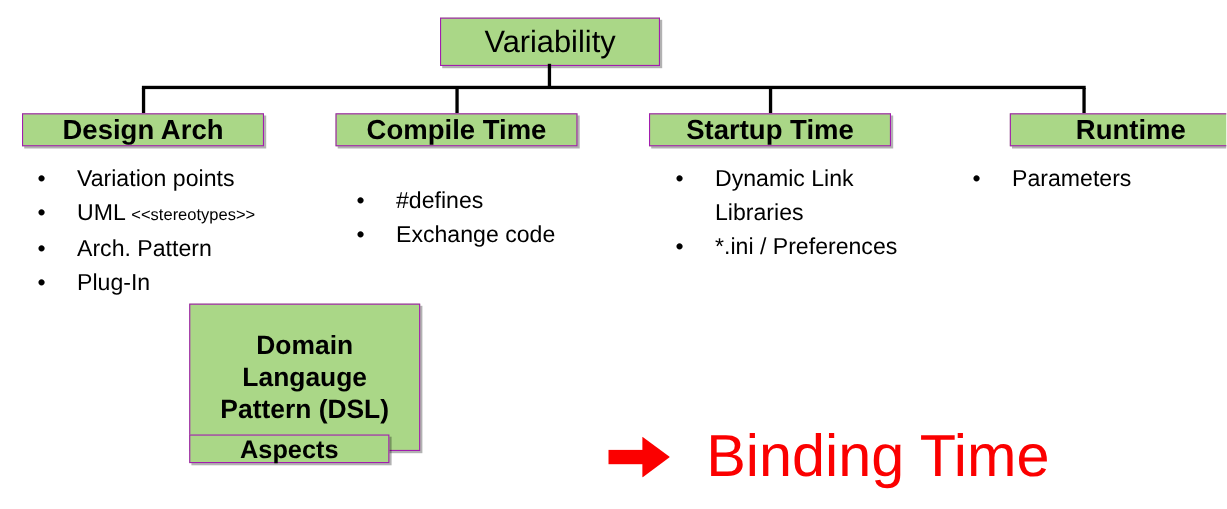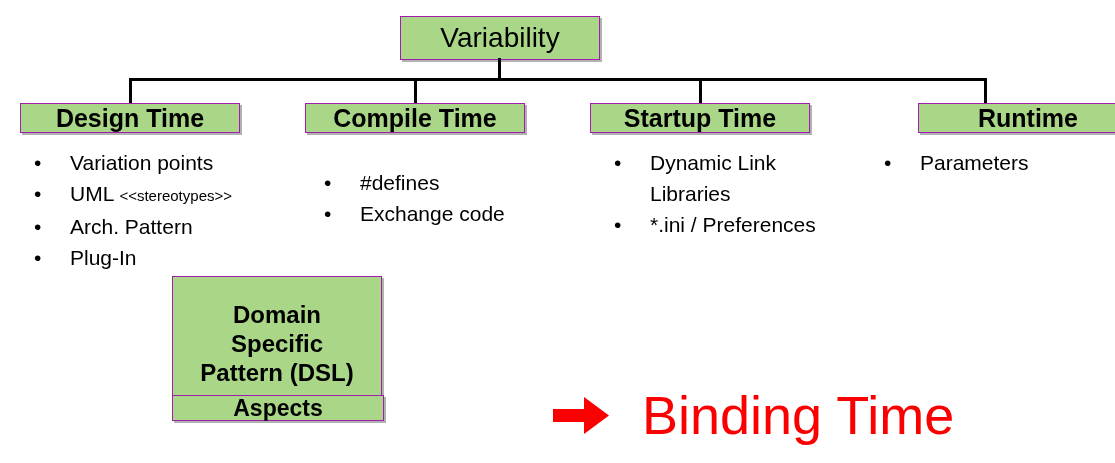--- a/index.html
+++ b/index.html
@@ -83,7 +83,7 @@
   <div id="drop-runtime" class="line drop"></div>
 
   <div id="header-design" class="gbox header-box">
-    <span>Design Time</span>
+    <span>Design Arch</span>
   </div>
   <div id="header-compile" class="gbox header-box">
     <span>Compile Time</span>

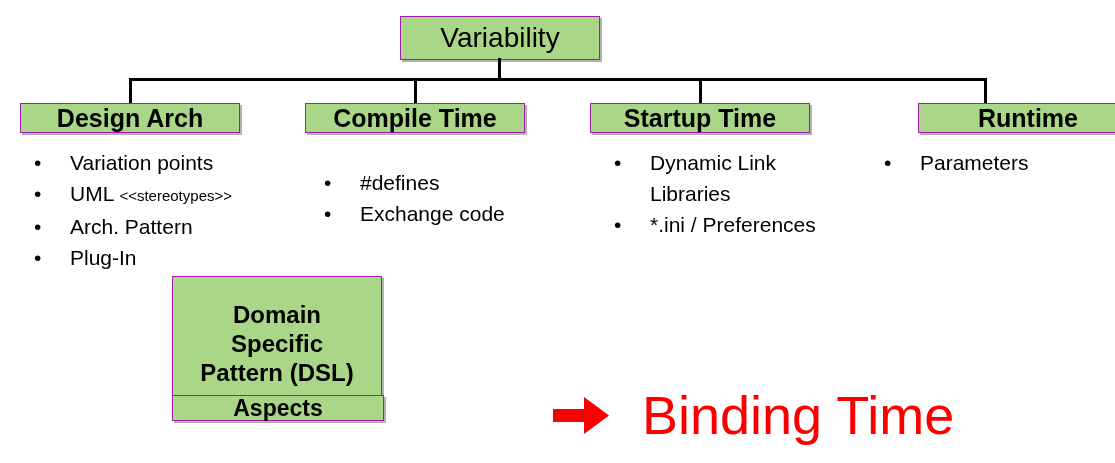--- a/index.html
+++ b/index.html
@@ -137,7 +137,7 @@
 
   <div id="dsl-box" class="gbox">
     <span>Domain</span>
-    <span>Specific</span>
+    <span>Langauge</span>
     <span>Pattern (DSL)</span>
   </div>
 

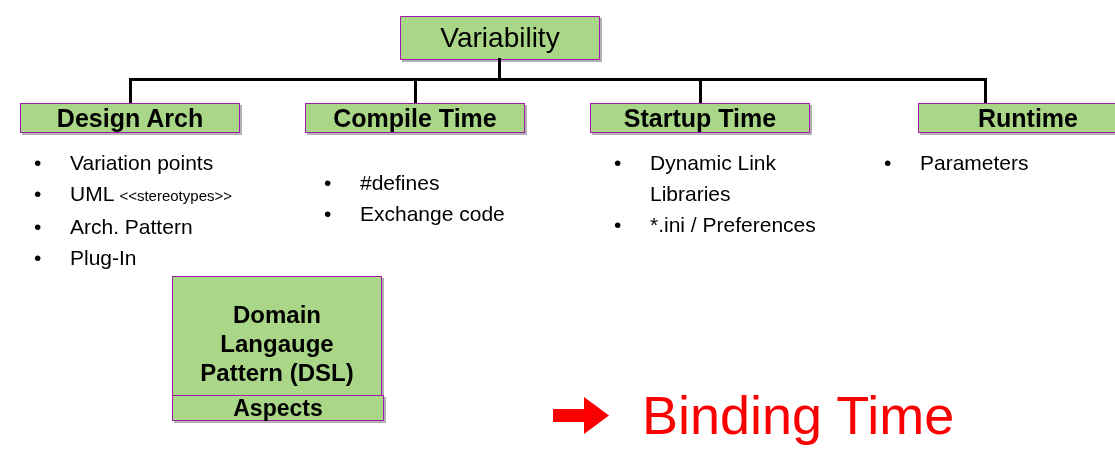--- a/index.html
+++ b/index.html
@@ -56,7 +56,7 @@
     font-size:24px;font-weight:700;line-height:29px;
   }
   #aspects-box{
-    left:172px;top:395px;width:212px;height:26px;
+    left:172px;top:395px;width:182px;height:26px;
     font-size:23px;font-weight:700;
   }
   #binding-arrow{position:absolute;left:553px;top:397px;width:56px;height:37px;}

